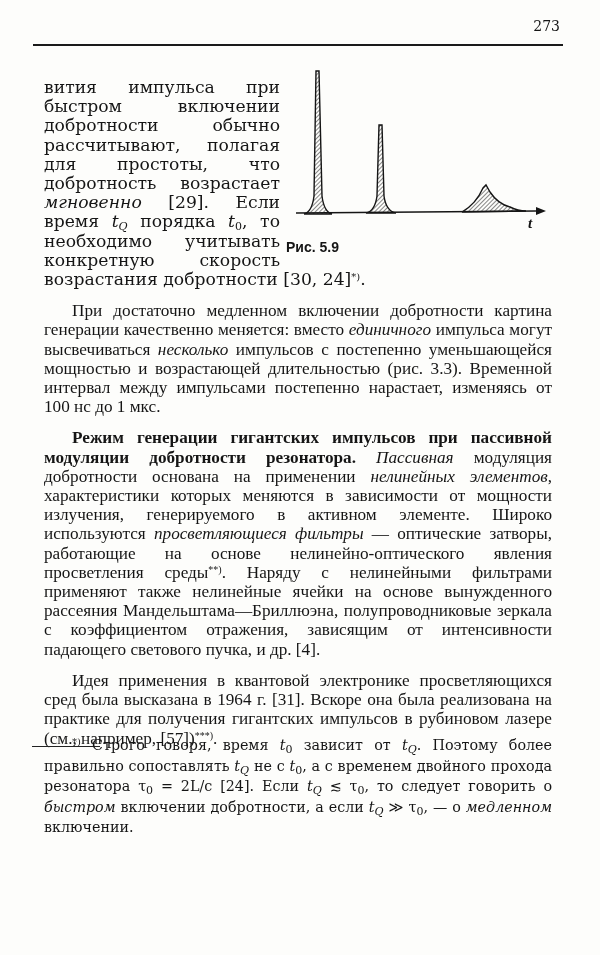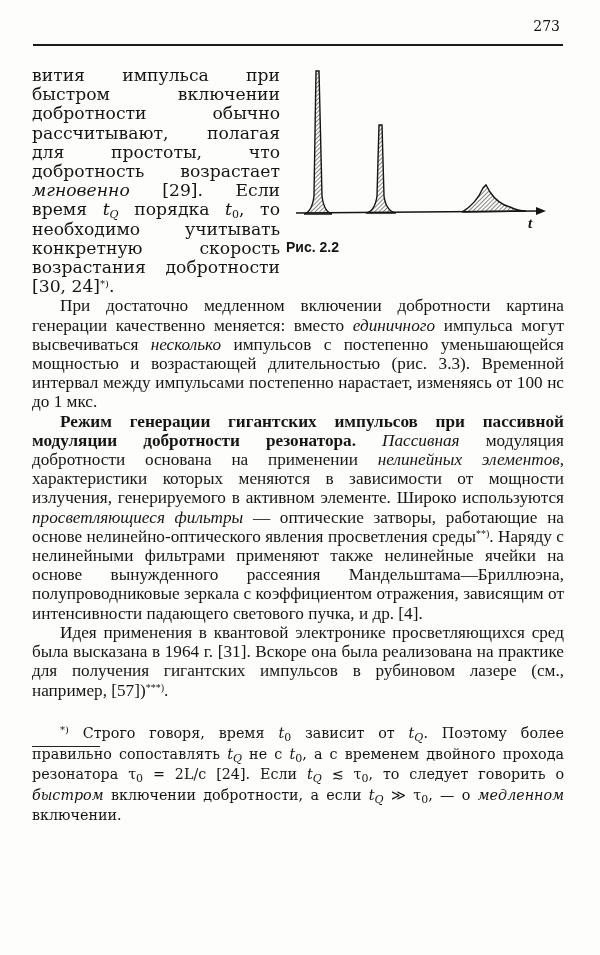--- a/index.html
+++ b/index.html
@@ -30,7 +30,7 @@
     position: absolute; left: 0px; top: 174px; font-size: 14px; font-weight: bold;
     font-family: "Liberation Sans", sans-serif;
   }
-  p { margin: 0; }
+  p { margin: 12px; }
   .indent { text-indent: 28px; font-family: Liberation Serif, serif; }
   .it { font-style: italic; }
   .bf { font-weight: bold; }

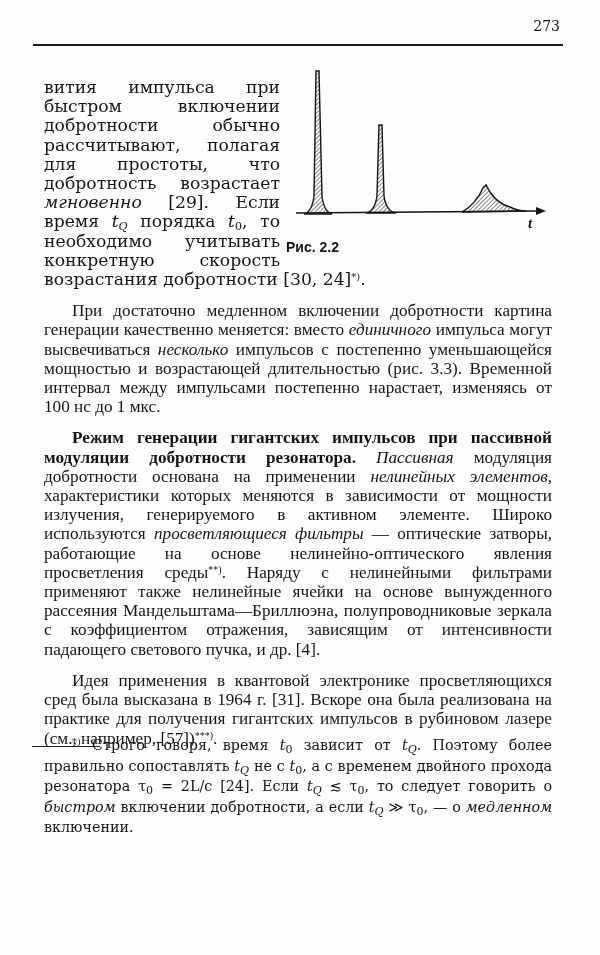--- a/index.html
+++ b/index.html
@@ -74,7 +74,7 @@
       <path d="M182,148 Q196,140 203,124 L206,121 L210,128 Q218,140 230,143 Q238,147 246,147 Z" fill="url(#hatch)" stroke="#151515" stroke-width="1.4"></path>
       <text x="248" y="164" font-size="15" font-style="italic" font-weight="bold" font-family="Liberation Serif, serif" fill="#151515">t</text>
     </svg>
-    <div class="caption">Рис. 2.2</div>
+    <div class="caption">Рис. 5.9</div>
   </div>
 
   <p><span>вития импульса при быстром включении добротности обычно рассчитывают, полагая для простоты, что добротность возрастает </span><span class="it">мгновенно</span><span> [29]. Если время </span><span class="it">t</span><sub class="it">Q</sub><span> порядка </span><span class="it">t</span><sub>0</sub><span>, то необходимо учитывать конкретную скорость возрастания добротности [30, 24]</span><sup>*)</sup><span>.</span></p>

